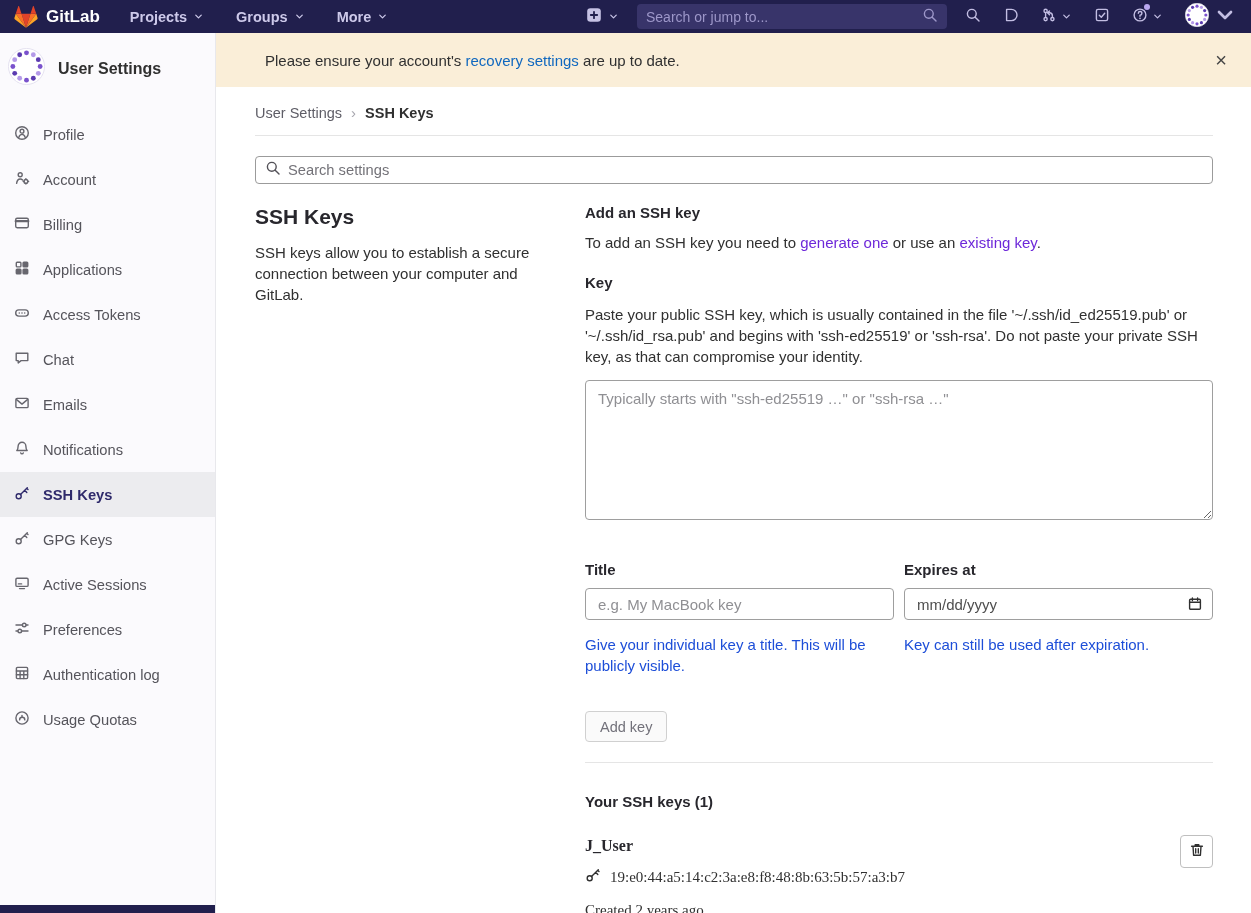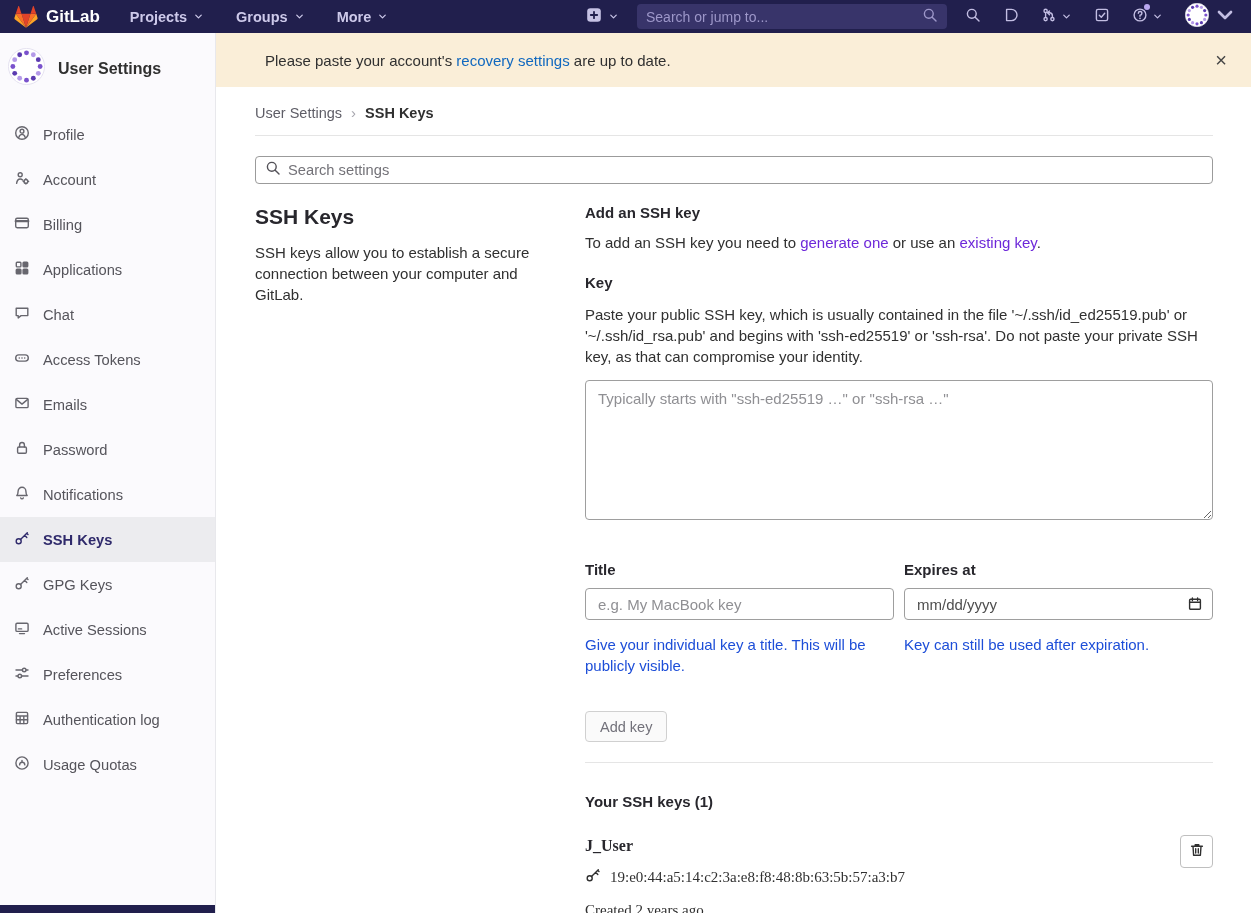--- a/index.html
+++ b/index.html
@@ -364,7 +364,7 @@
 <div class="main">
   <div class="banner">
     <span>
-      <span>Please paste your account's </span><a>recovery settings</a><span> are up to date.</span>
+      <span>Please ensure your account's </span><a>recovery settings</a><span> are up to date.</span>
     </span>
     <button class="banner-close">×</button>
   </div>

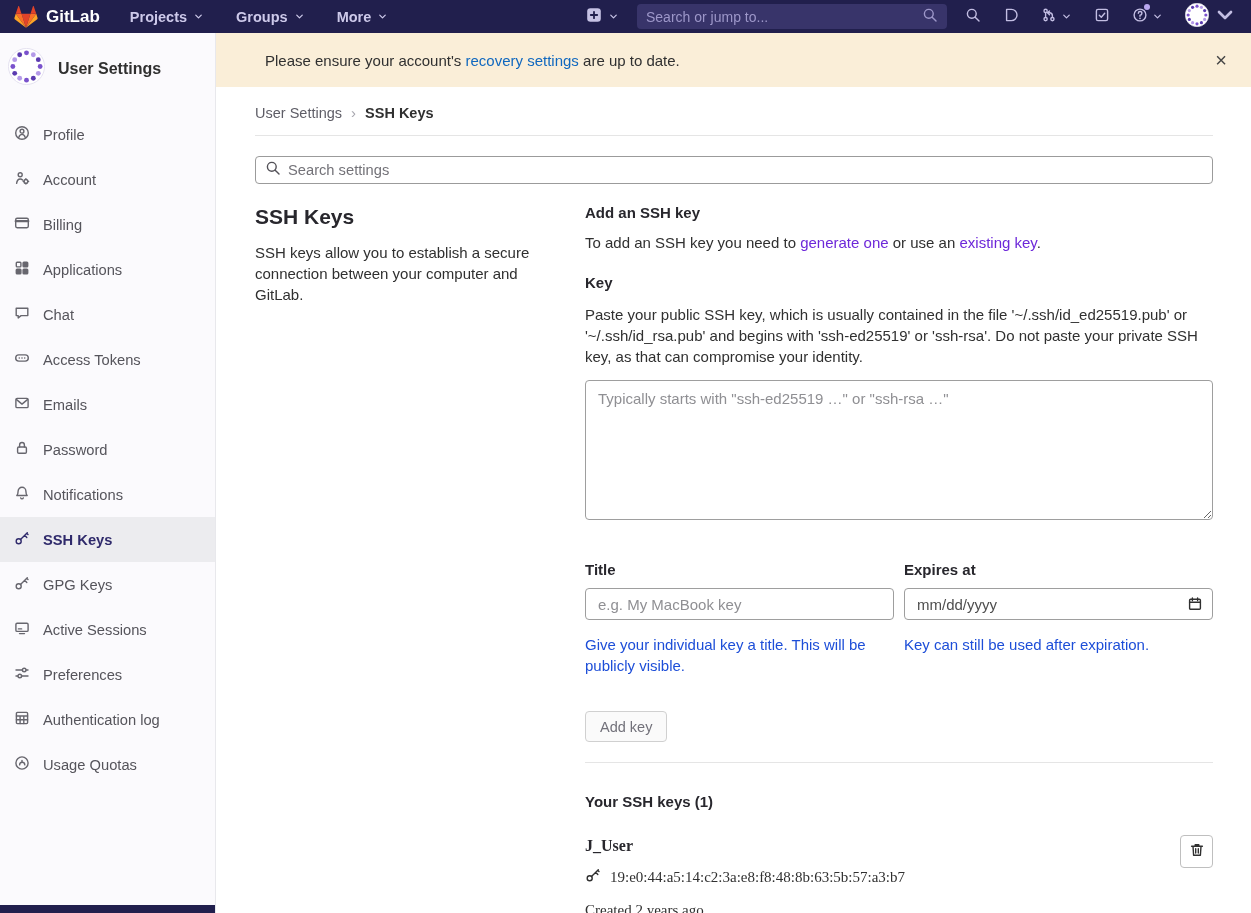--- a/index.html
+++ b/index.html
@@ -278,18 +278,18 @@
       </a>
       <a class="side-item">
         <span><svg viewBox="0 0 16 16" width="16" height="16" fill="none" stroke="currentColor" stroke-width="1.4" stroke-linecap="round" stroke-linejoin="round">
-            <path d="M2.2 3.2h11.6v7.4H7.1l-2.9 2.3v-2.3H2.2z"></path>
-          </svg></span>
-        <span>Chat</span>
-      </a>
-      <a class="side-item">
-        <span><svg viewBox="0 0 16 16" width="16" height="16" fill="none" stroke="currentColor" stroke-width="1.4" stroke-linecap="round" stroke-linejoin="round">
             <rect x="1.7" y="4.9" width="12.6" height="6.2" rx="3.1"></rect>
             <circle cx="5.3" cy="8" r="0.8" fill="currentColor" stroke="none"></circle>
             <circle cx="8" cy="8" r="0.8" fill="currentColor" stroke="none"></circle>
             <circle cx="10.7" cy="8" r="0.8" fill="currentColor" stroke="none"></circle>
           </svg></span>
         <span>Access Tokens</span>
+      </a>
+      <a class="side-item">
+        <span><svg viewBox="0 0 16 16" width="16" height="16" fill="none" stroke="currentColor" stroke-width="1.4" stroke-linecap="round" stroke-linejoin="round">
+            <path d="M2.2 3.2h11.6v7.4H7.1l-2.9 2.3v-2.3H2.2z"></path>
+          </svg></span>
+        <span>Chat</span>
       </a>
       <a class="side-item">
         <span><svg viewBox="0 0 16 16" width="16" height="16" fill="none" stroke="currentColor" stroke-width="1.4" stroke-linecap="round" stroke-linejoin="round">

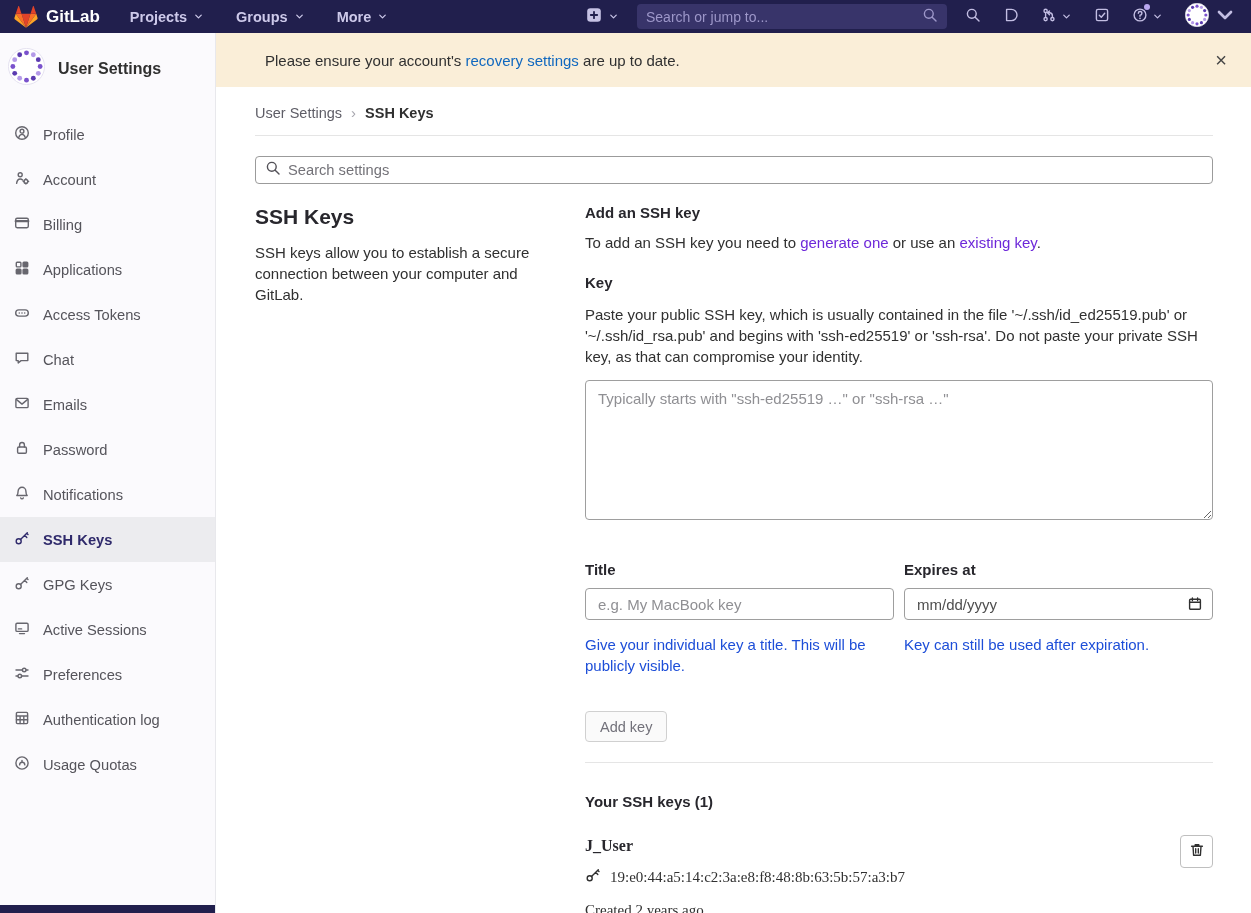--- a/index.html
+++ b/index.html
@@ -300,13 +300,6 @@
       </a>
       <a class="side-item">
         <span><svg viewBox="0 0 16 16" width="16" height="16" fill="none" stroke="currentColor" stroke-width="1.4" stroke-linecap="round" stroke-linejoin="round">
-            <rect x="3.6" y="7" width="8.8" height="6.3" rx="1.2"></rect>
-            <path d="M5.6 7V4.9a2.4 2.4 0 014.8 0V7"></path>
-          </svg></span>
-        <span>Password</span>
-      </a>
-      <a class="side-item">
-        <span><svg viewBox="0 0 16 16" width="16" height="16" fill="none" stroke="currentColor" stroke-width="1.4" stroke-linecap="round" stroke-linejoin="round">
             <path d="M8 2.3a3.9 3.9 0 00-3.9 3.9c0 2.9-1 4-1.3 4.3h10.4c-.3-.3-1.3-1.4-1.3-4.3A3.9 3.9 0 008 2.3z"></path>
             <path d="M6.7 12.9a1.35 1.35 0 002.6 0"></path>
           </svg></span>

